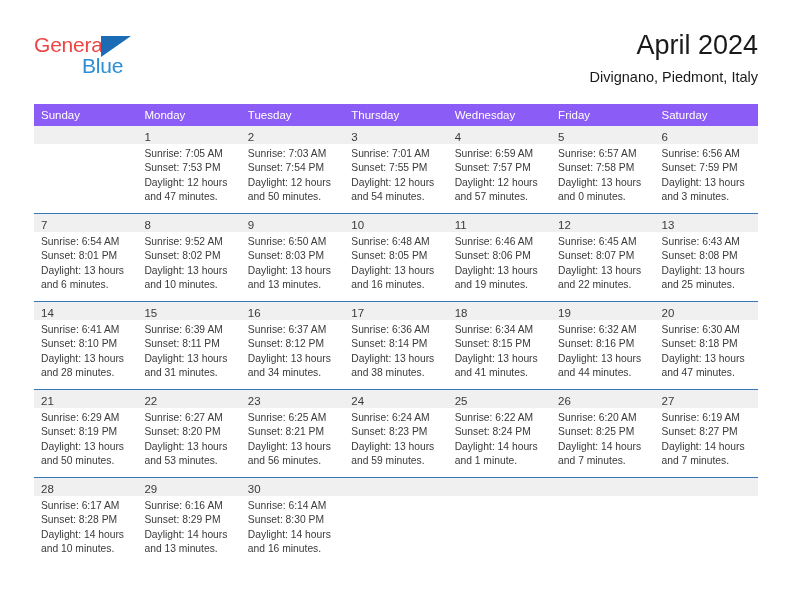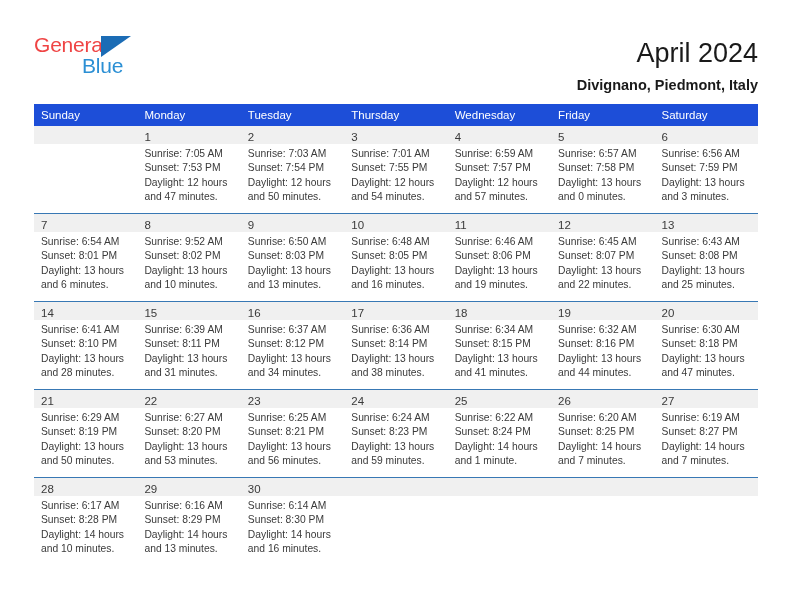--- a/index.html
+++ b/index.html
@@ -71,7 +71,7 @@
   .title-block {
     position: absolute;
     right: 0;
-    top: 8px;
+    top: 0;
     text-align: right;
   }
   .cal-title {

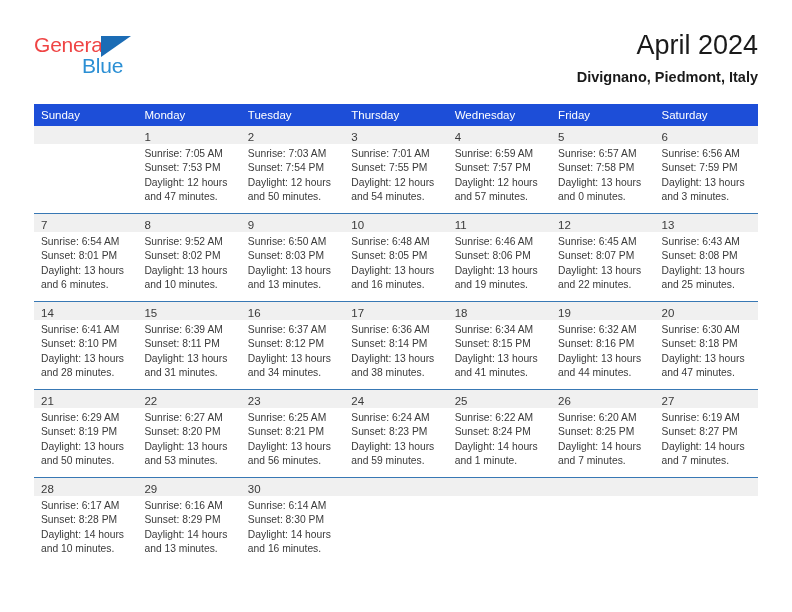--- a/index.html
+++ b/index.html
@@ -83,7 +83,7 @@
   }
   .cal-subtitle {
     font-size: 14.5px;
-    font-weight: 700;
+    font-weight: 400;
     color: #1a1a1a;
     line-height: 20px;
     margin-top: 5px;

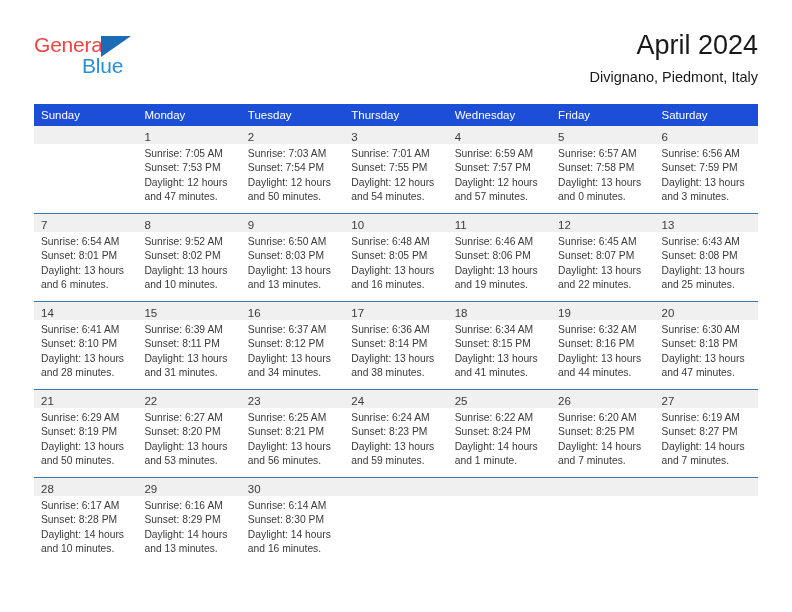--- a/index.html
+++ b/index.html
@@ -104,7 +104,7 @@
   }
 
   .cal-head {
-    background: #1d4ed8;
+    background: #8b5cf6;
   }
   .cal-head .cell {
     color: #ffffff;

